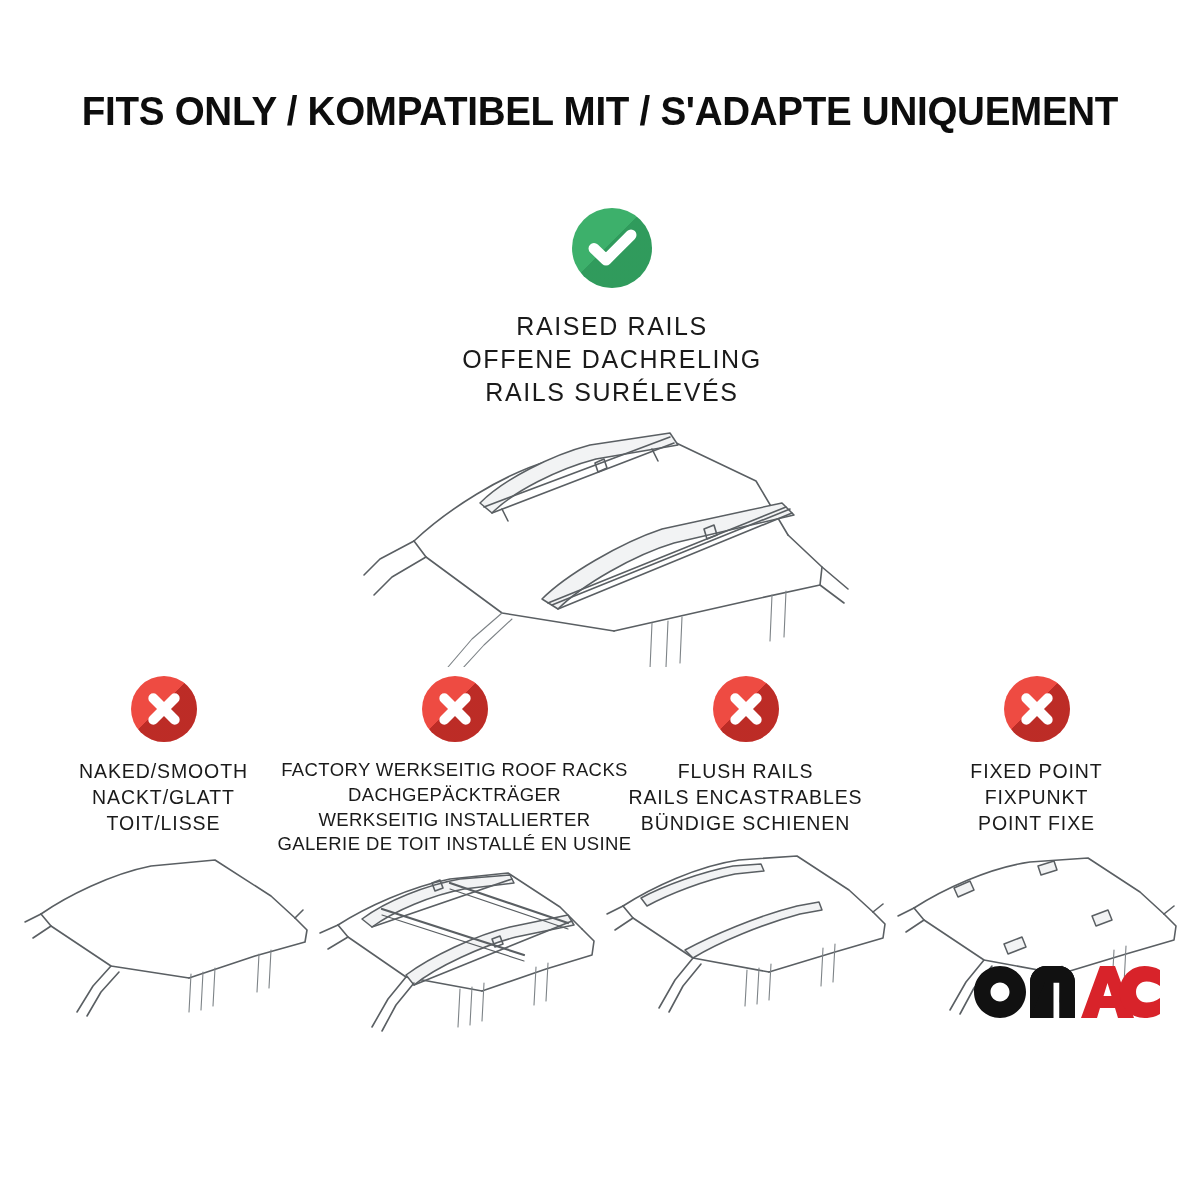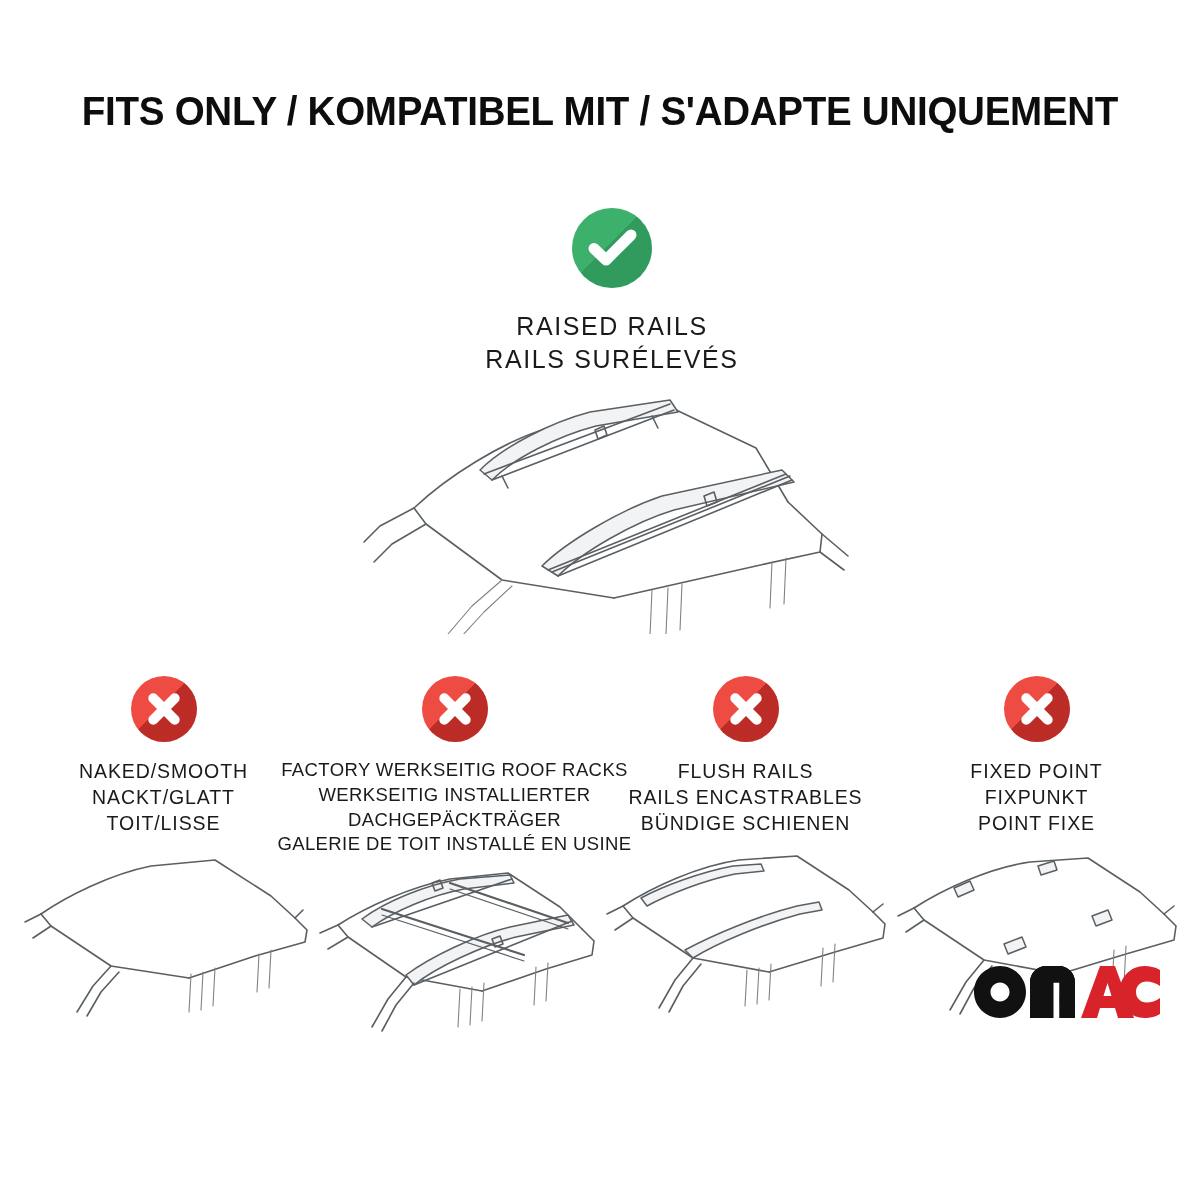--- a/index.html
+++ b/index.html
@@ -176,6 +176,7 @@
 
     <div class="caption">
       <div>RAISED RAILS</div>
+      <div>OFFENE DACHRELING</div>
       <div>RAILS SURÉLEVÉS</div>
     </div>
 

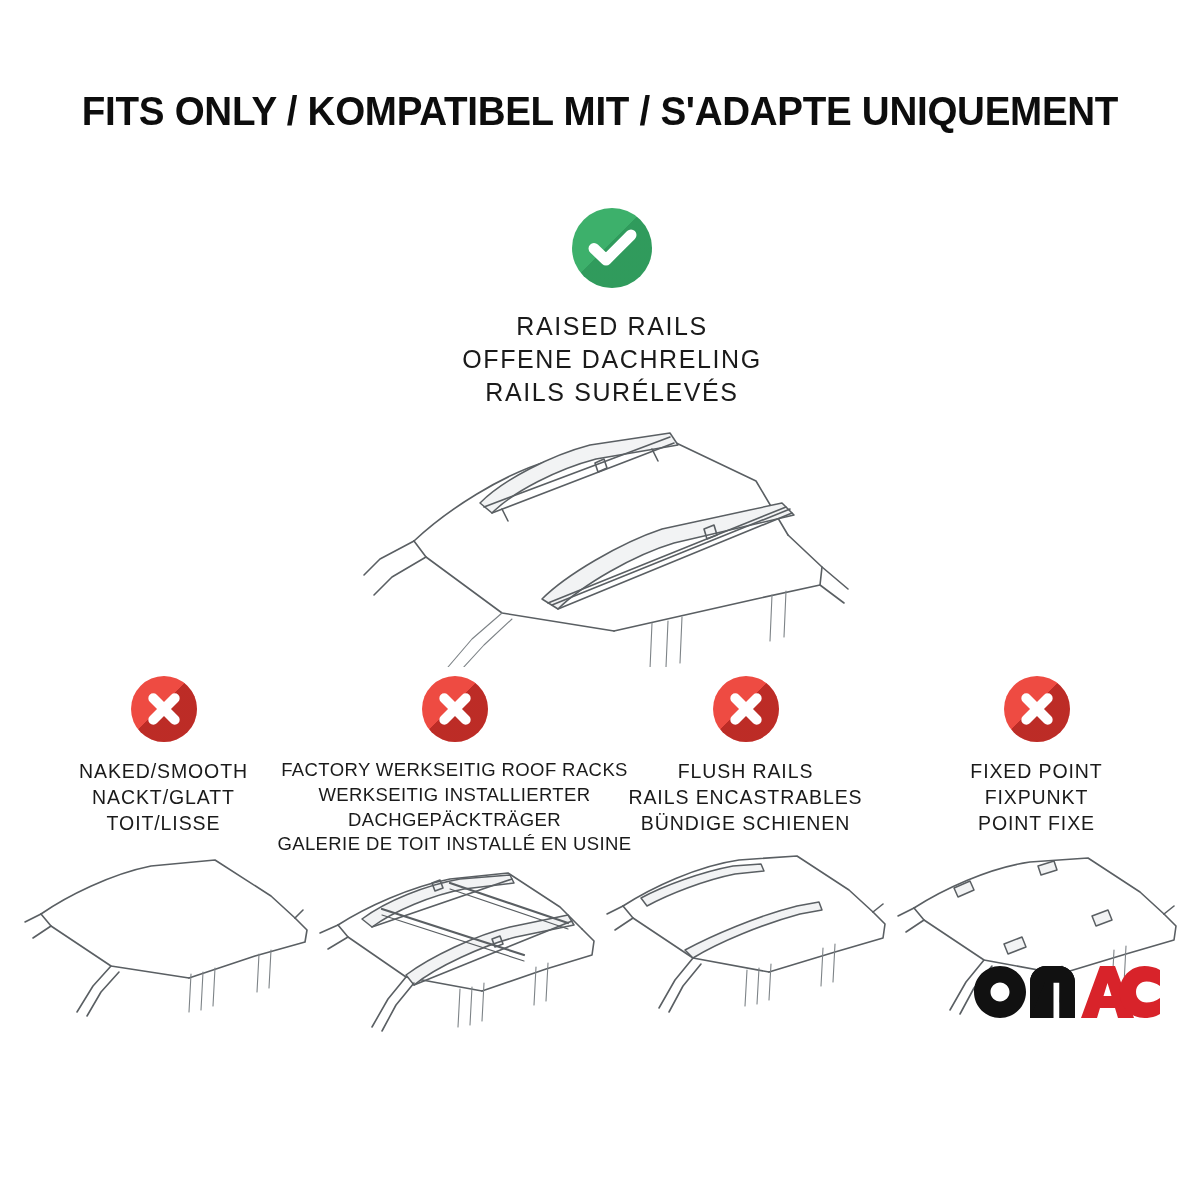--- a/index.html
+++ b/index.html
@@ -268,8 +268,8 @@
       </div>
       <div class="caption tight">
         <div>FACTORY WERKSEITIG ROOF RACKS</div>
+        <div>DACHGEPÄCKTRÄGER</div>
         <div>WERKSEITIG INSTALLIERTER</div>
-        <div>DACHGEPÄCKTRÄGER</div>
         <div>GALERIE DE TOIT INSTALLÉ EN USINE</div>
       </div>
       <svg class="cell-art" viewBox="0 0 290 180">

